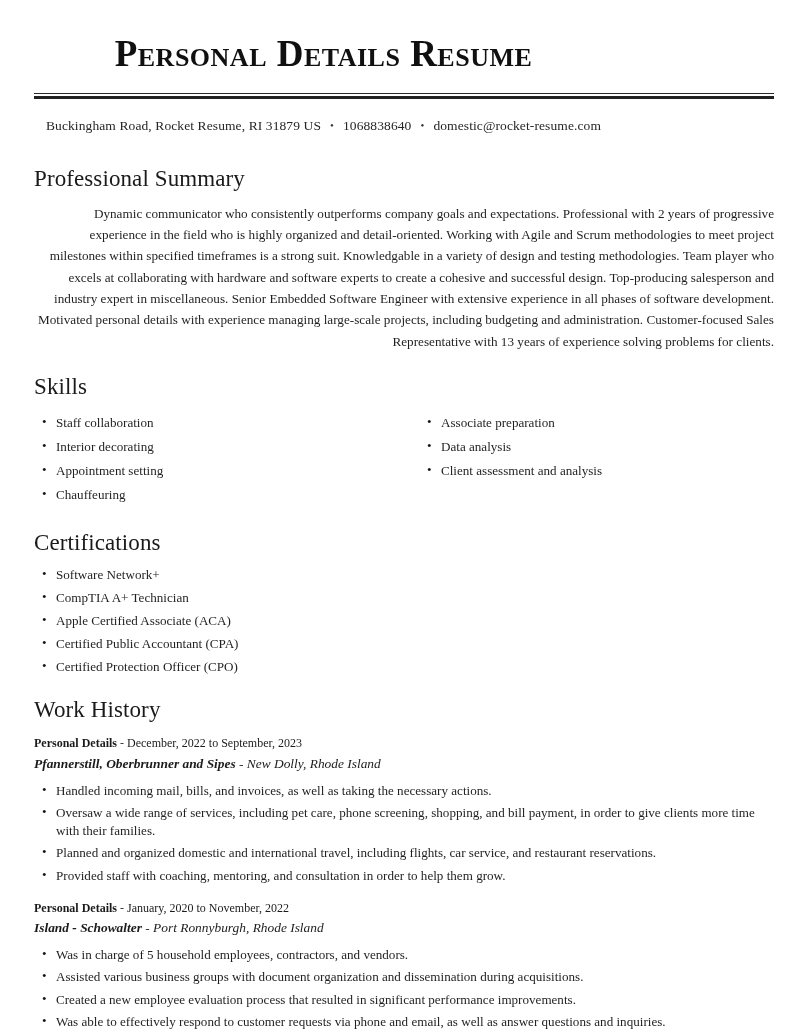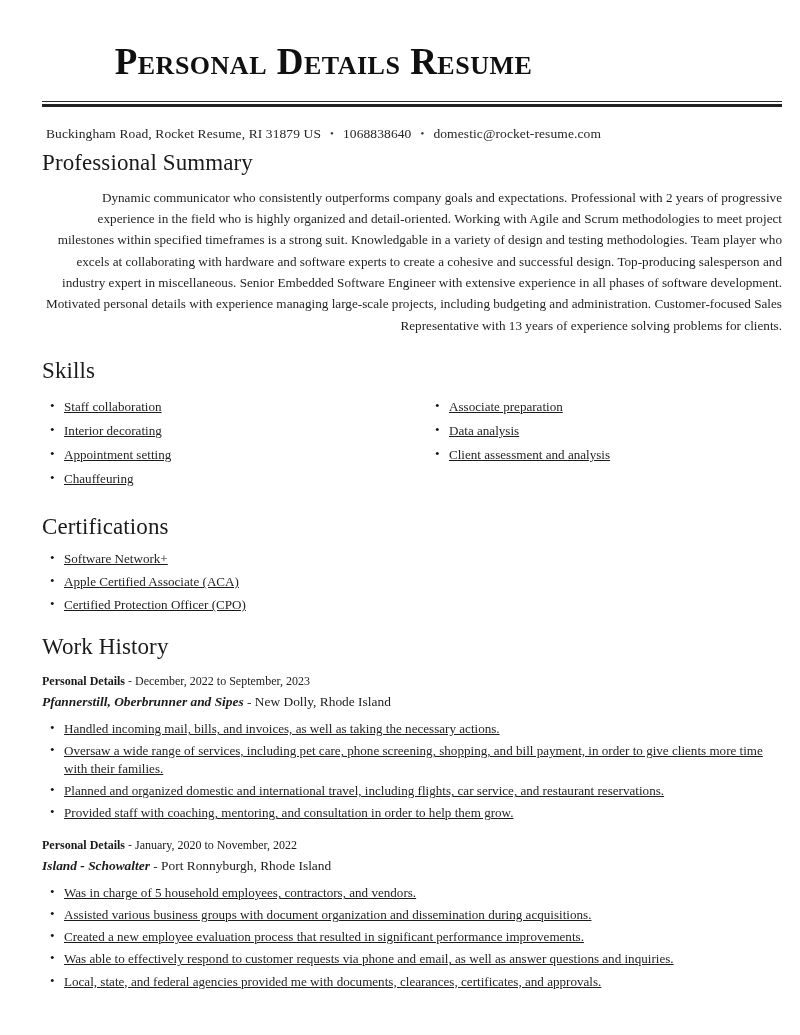--- a/index.html
+++ b/index.html
@@ -18,7 +18,7 @@
   .page {
     width: 647px;
     height: 1035px;
-    padding: 12px;
+    padding: 4px;
     box-sizing: border-box;
     position: relative;
   }

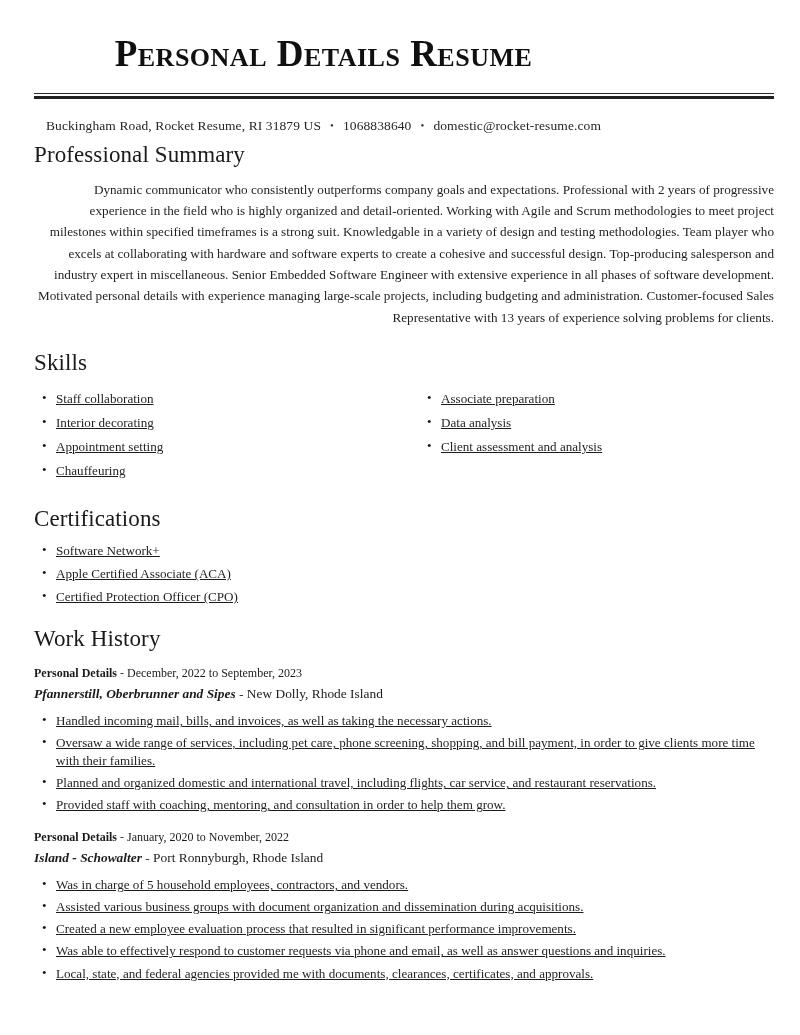--- a/index.html
+++ b/index.html
@@ -83,7 +83,7 @@
     line-height: 1.3;
     letter-spacing: 0.1px;
   }
-  .sec-summary { margin-top: 6px; }
+  .sec-summary { margin-top: 30px; }
   .sec-skills { margin-top: 20px; }
   .sec-certs { margin-top: 18px; }
   .sec-work { margin-top: 18px; }

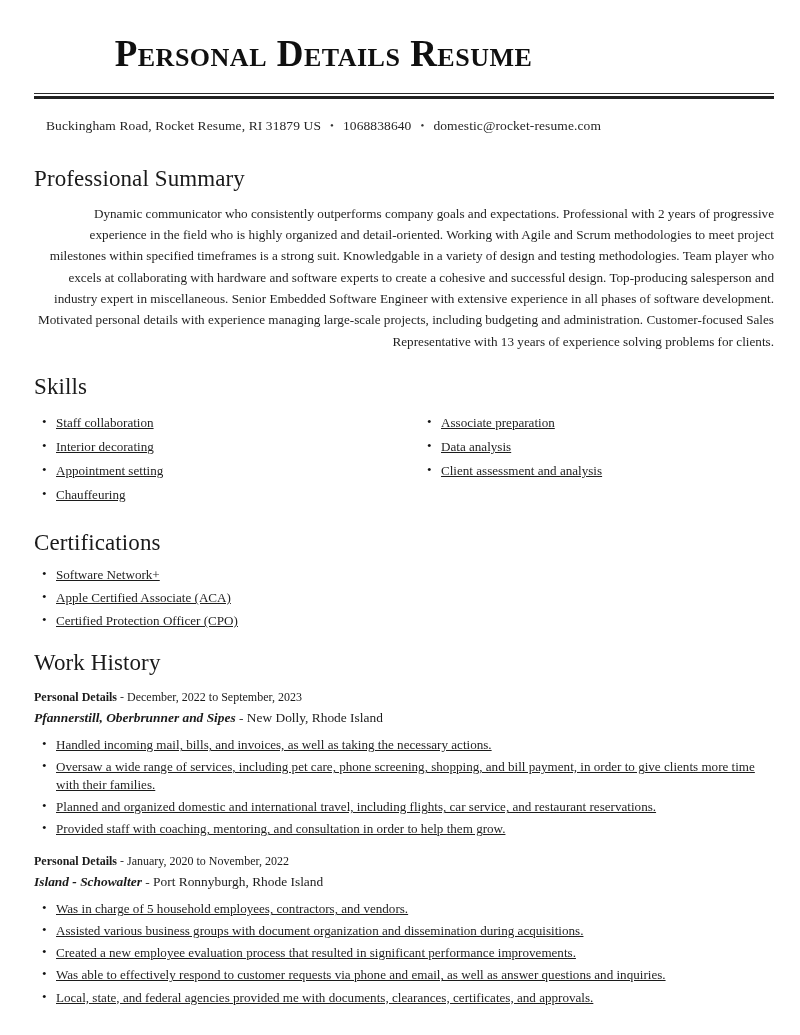--- a/index.html
+++ b/index.html
@@ -101,7 +101,6 @@
     list-style: none;
     margin: 8px 0 0 0;
     padding: 0;
-    text-decoration: underline;
   }
   ul.bullets > li {
     position: relative;

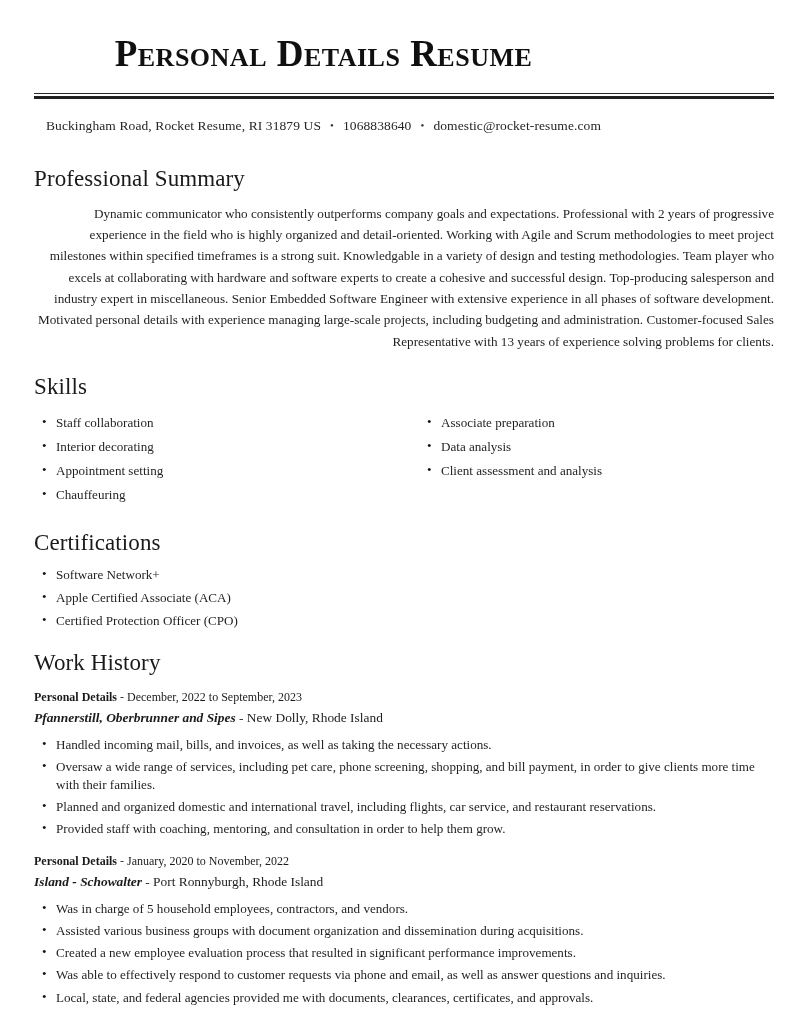--- a/index.html
+++ b/index.html
@@ -218,6 +218,7 @@
     <h2 class="section-heading">Certifications</h2>
     <ul class="bullets certs-list">
       <li>Software Network+</li>
+      <li>CompTIA A+ Technician</li>
       <li>Apple Certified Associate (ACA)</li>
       <li>Certified Protection Officer (CPO)</li>
     </ul>

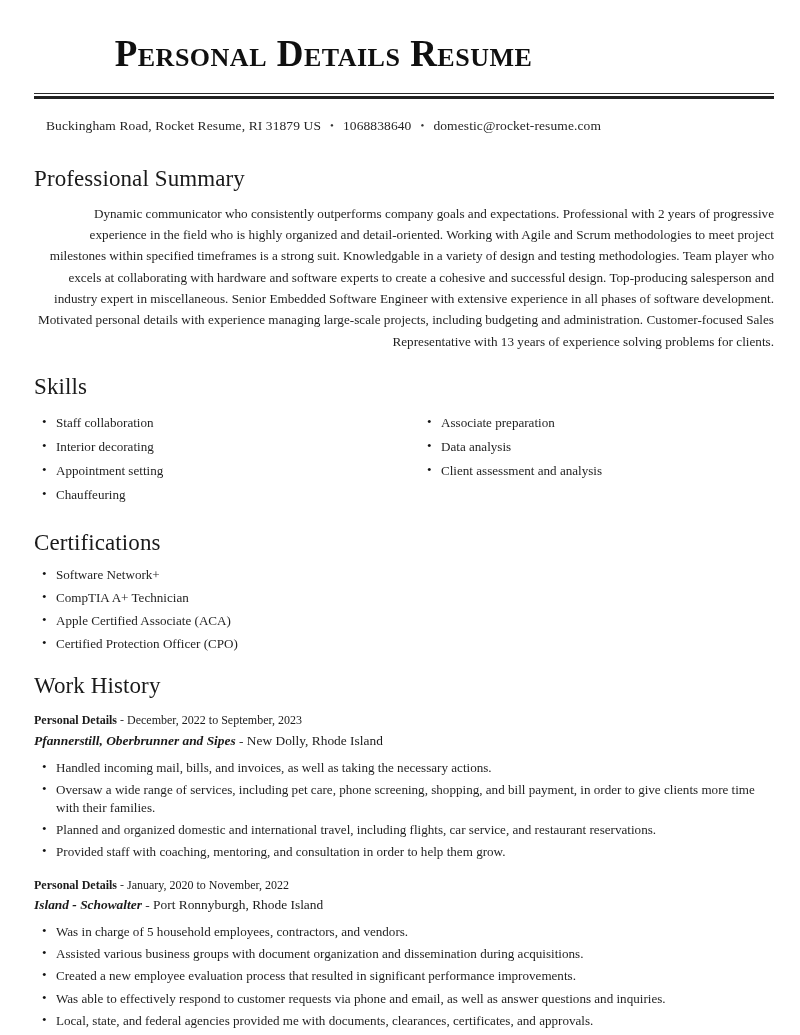--- a/index.html
+++ b/index.html
@@ -220,6 +220,7 @@
       <li>Software Network+</li>
       <li>CompTIA A+ Technician</li>
       <li>Apple Certified Associate (ACA)</li>
+      <li>Certified Public Accountant (CPA)</li>
       <li>Certified Protection Officer (CPO)</li>
     </ul>
   </div>

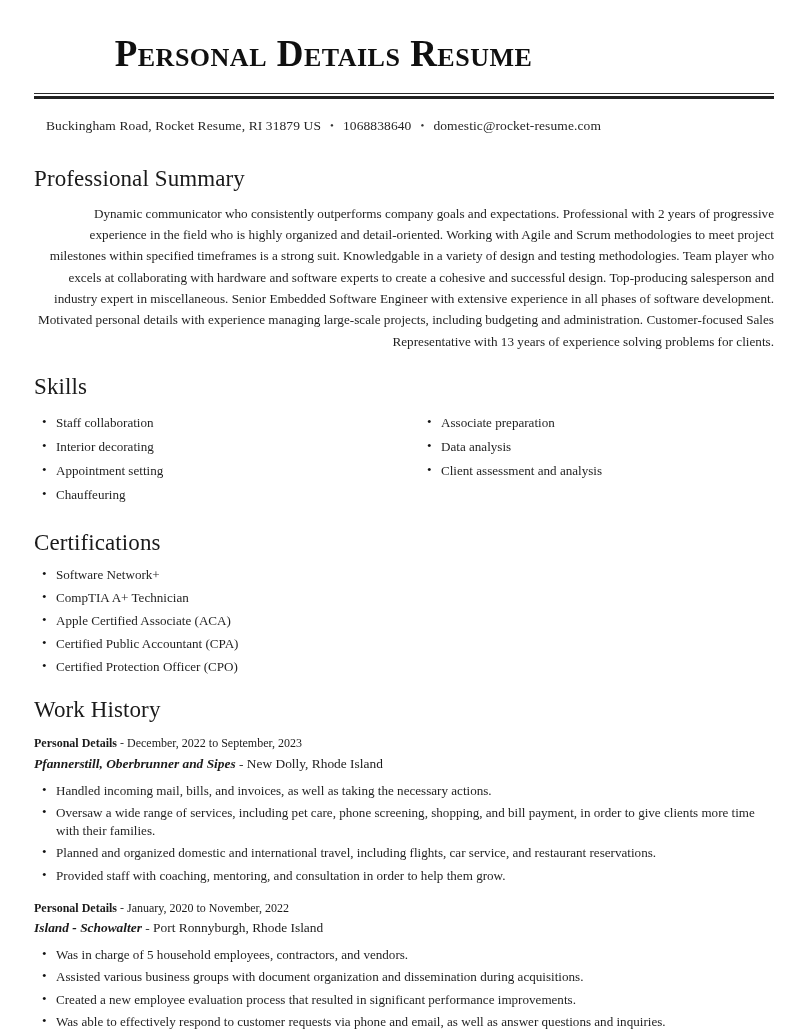--- a/index.html
+++ b/index.html
@@ -163,6 +163,7 @@
     text-align: right;
   }
   .job-location {
+    font-style: italic;
   }
   .job .bullets {
     margin-top: 9px;

